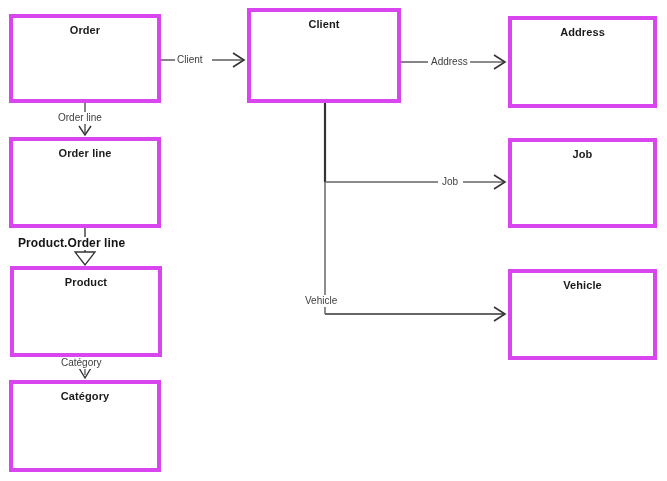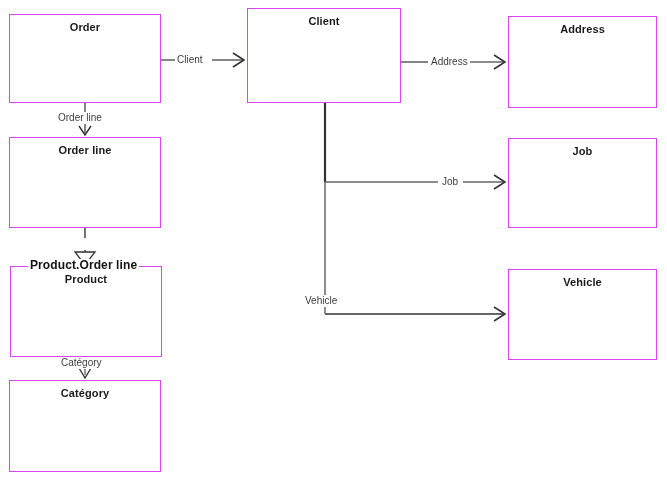--- a/index.html
+++ b/index.html
@@ -23,7 +23,7 @@
     position: absolute;
     box-sizing: border-box;
     background: #ffffff;
-    border: 1px solid #d946ef;
+    border: 4px solid #d946ef;
   }
   .entity-title {
     position: absolute;

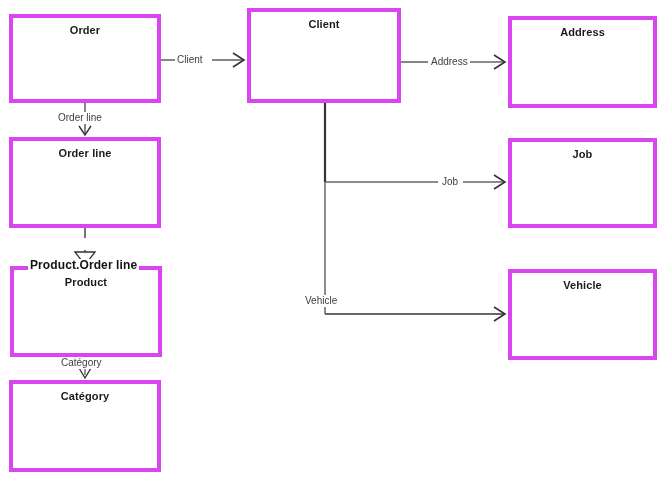--- a/index.html
+++ b/index.html
@@ -152,7 +152,7 @@
 
   <div class="edge-label" style="left:56px; top:112px;">Order line</div>
 
-  <div class="edge-label strong" style="left:28px; top:237px;margin-top:22px;">Product.Order line</div>
+  <div class="edge-label strong" style="left:16px; top:237px;">Product.Order line</div>
 
   <div class="edge-label" style="left:59px; top:357px;">Catégory</div>
 

